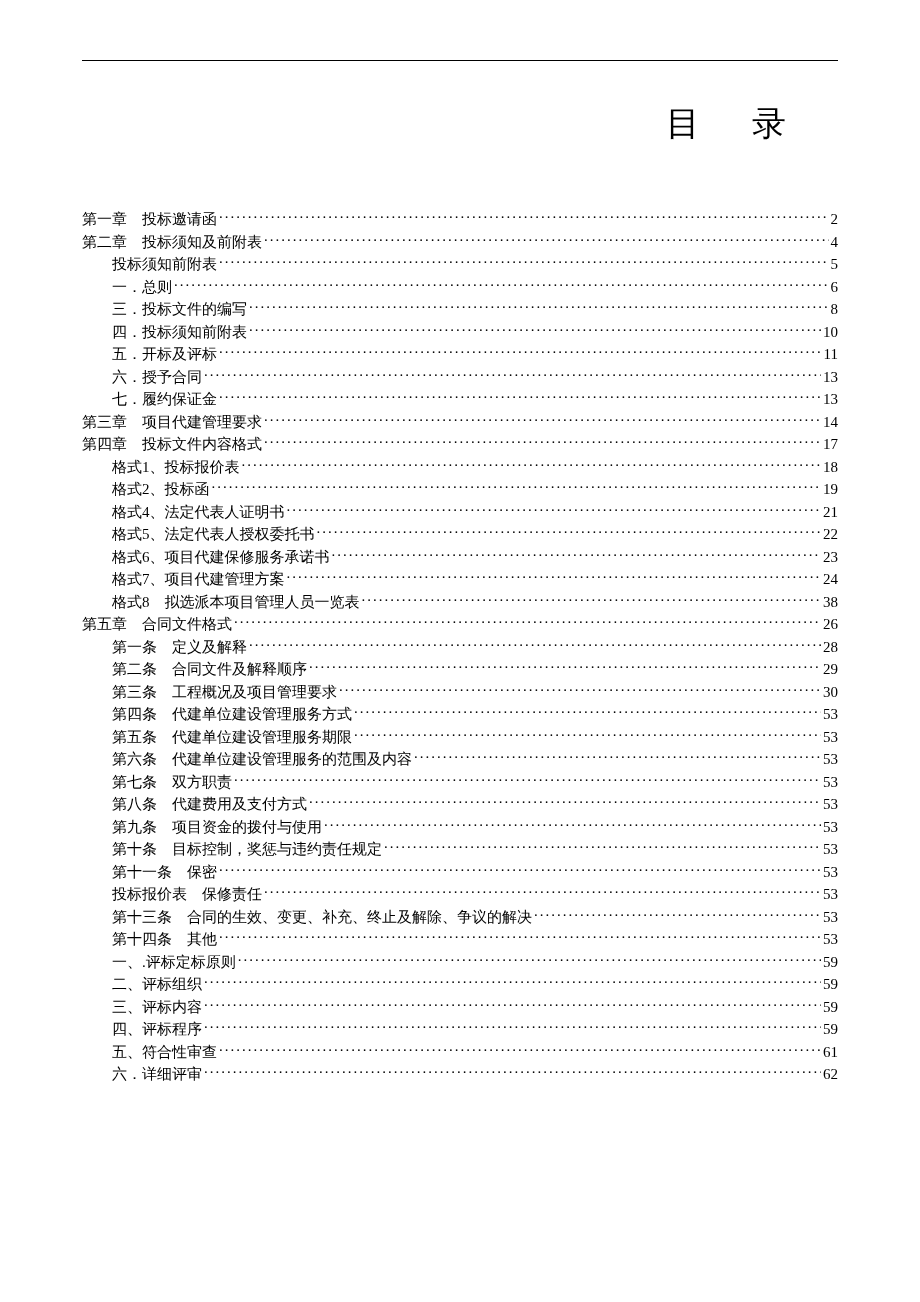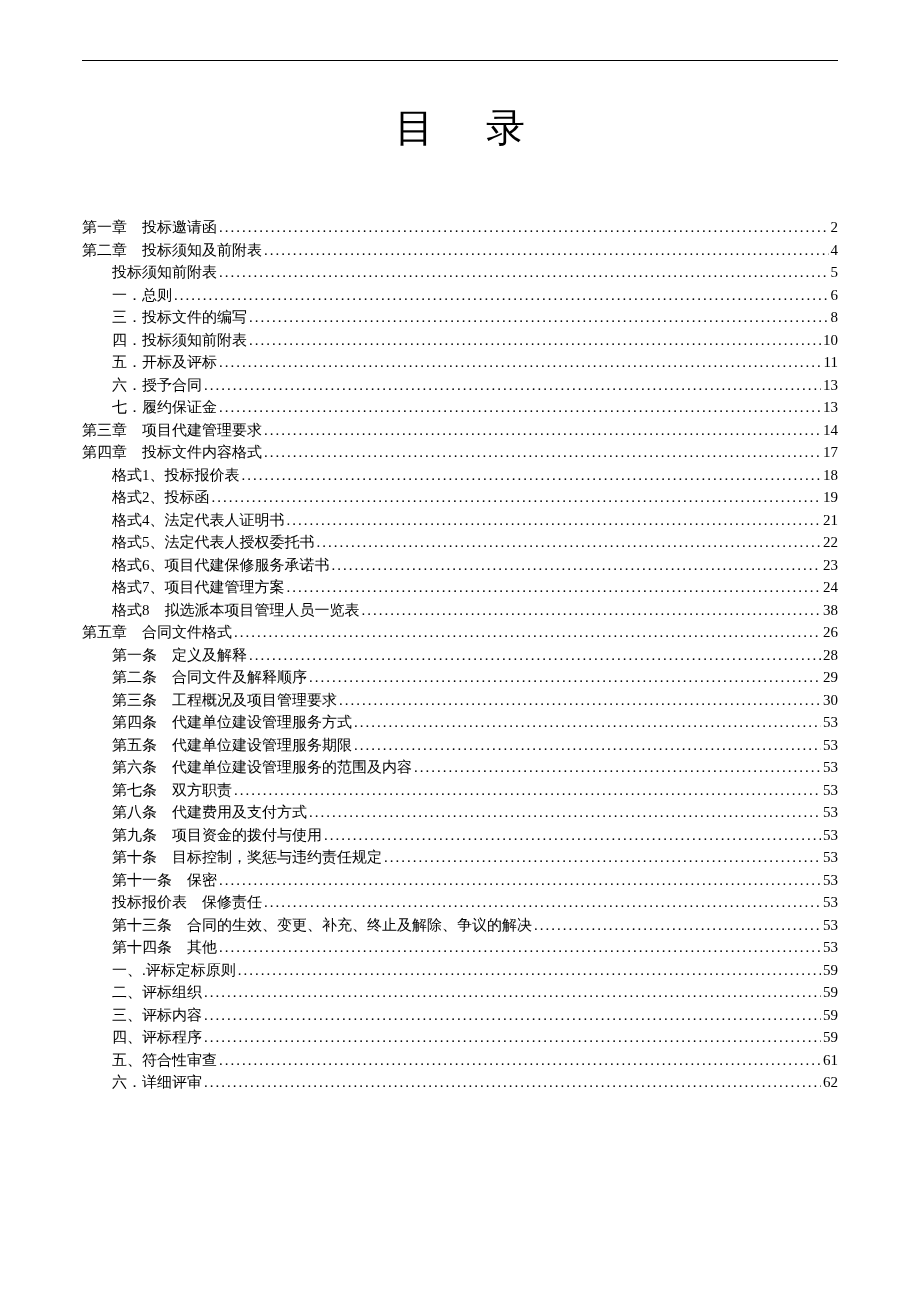--- a/index.html
+++ b/index.html
@@ -22,8 +22,8 @@
       margin-bottom: 40px;
     }
     .title {
-      text-align: center;
-      font-size: 39px;
+      text-align: right;
+      font-size: 34px;
       font-weight: normal;
       letter-spacing: 52px;
       margin-bottom: 62px;

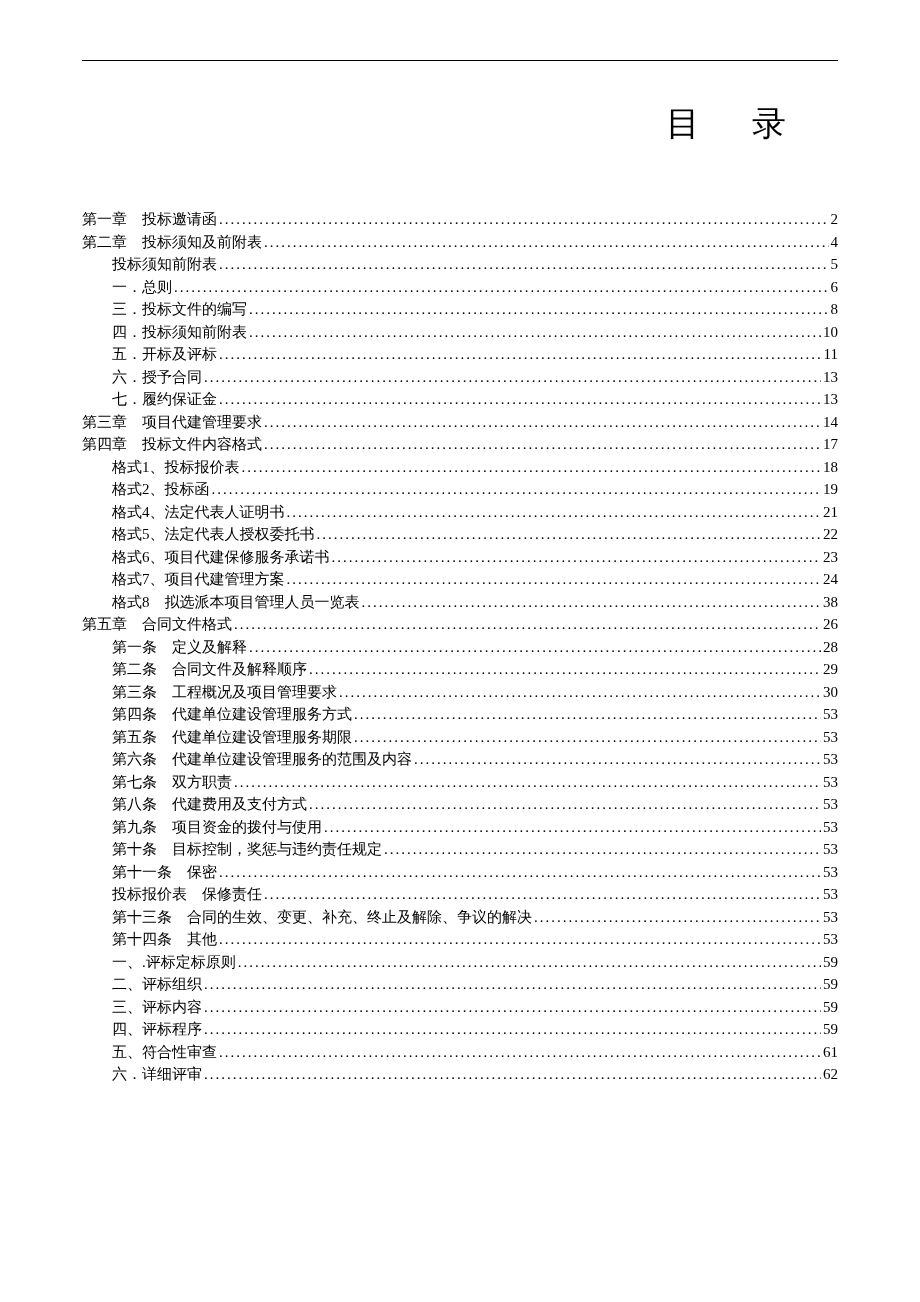--- a/index.html
+++ b/index.html
@@ -35,7 +35,7 @@
     }
     .toc-row {
       display: flex;
-      align-items: flex-end;
+      align-items: flex-start;
       white-space: nowrap;
       margin-bottom: 1.5px;
       font-family: Liberation Serif, serif;

